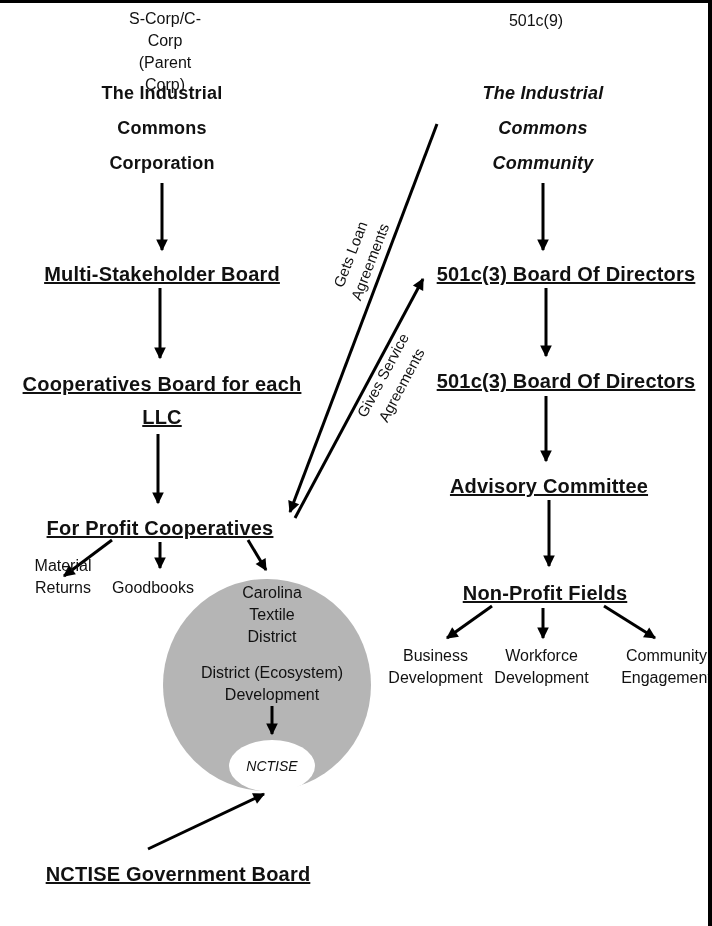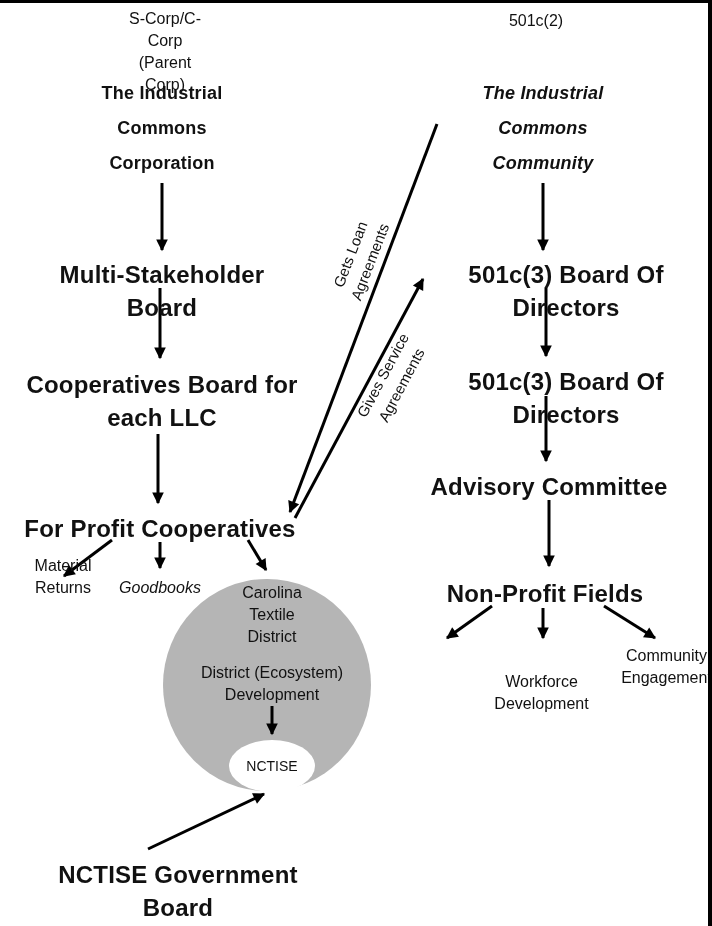--- a/index.html
+++ b/index.html
@@ -123,7 +123,7 @@
 
   <div class="node big" style="left:28px; top:858px; width:300px;">NCTISE Government Board</div>
 
-  <div class="node small" style="left:486px; top:10px; width:100px;">501c(2)</div>
+  <div class="node small" style="left:486px; top:10px; width:100px;">501c(9)</div>
 
   <div class="node root" style="left:448px; top:76px; width:190px;font-style:italic;">The Industrial Commons Community</div>
 

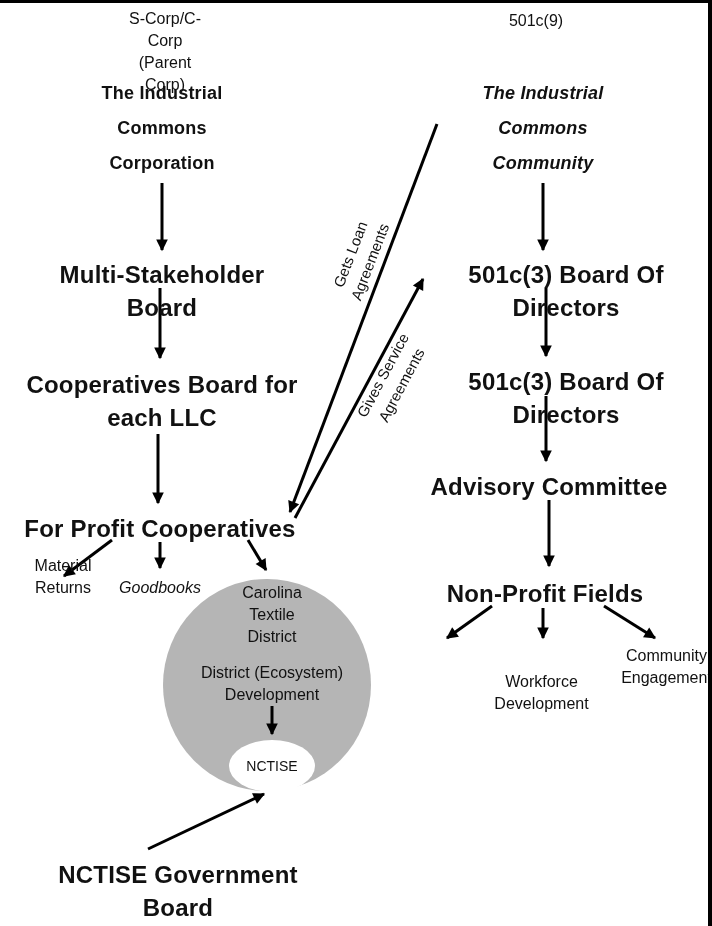--- a/index.html
+++ b/index.html
@@ -19,7 +19,7 @@
   .edge-right { position:absolute; top:0; right:0; width:4px; height:926px; background:#000; z-index:6; }
 
   .node { position:absolute; text-align:center; z-index:3; }
-  .big  { font-weight:bold; font-size:24px; line-height:33px; letter-spacing:0.2px; }
+  .big  { font-weight:bold; font-size:20px; line-height:33px; letter-spacing:0.2px;text-decoration:underline; }
   .root { font-weight:bold; font-size:18px; line-height:35px; letter-spacing:0.2px; }
   .small{ font-size:16px; line-height:22px; }
 

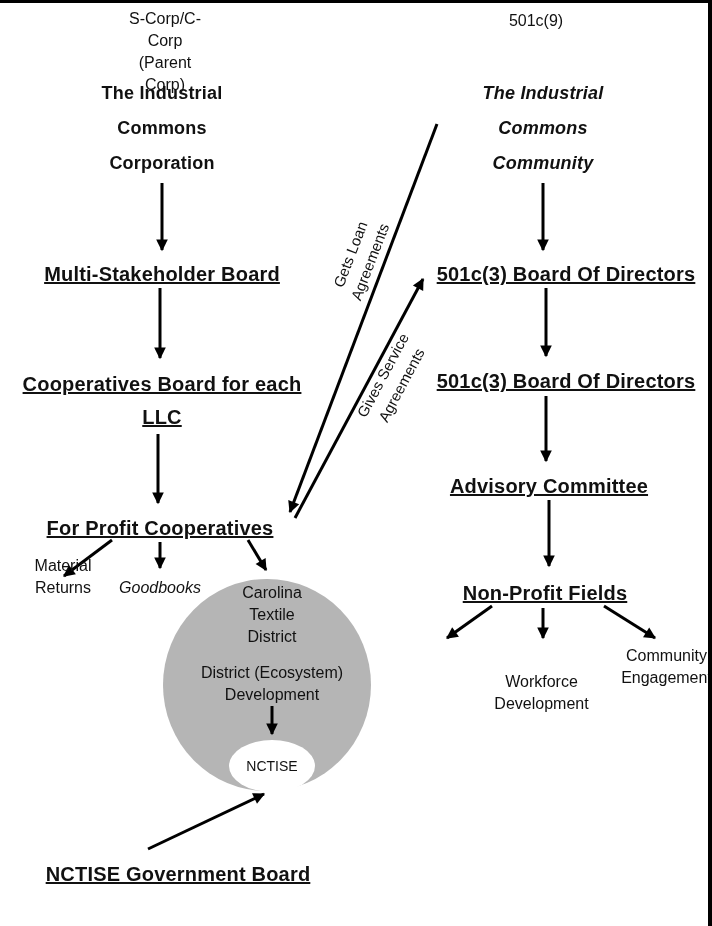--- a/index.html
+++ b/index.html
@@ -111,7 +111,7 @@
 
   <div class="node small" style="left:27px; top:555px; width:72px;">Material Returns</div>
 
-  <div class="node small" style="left:115px; top:577px; width:90px;font-style:italic;">Goodbooks</div>
+  <div class="node small" style="left:108px; top:577px; width:90px;">Goodbooks</div>
 
   <div class="node small" style="left:227px; top:582px; width:90px;">Carolina Textile District</div>
 

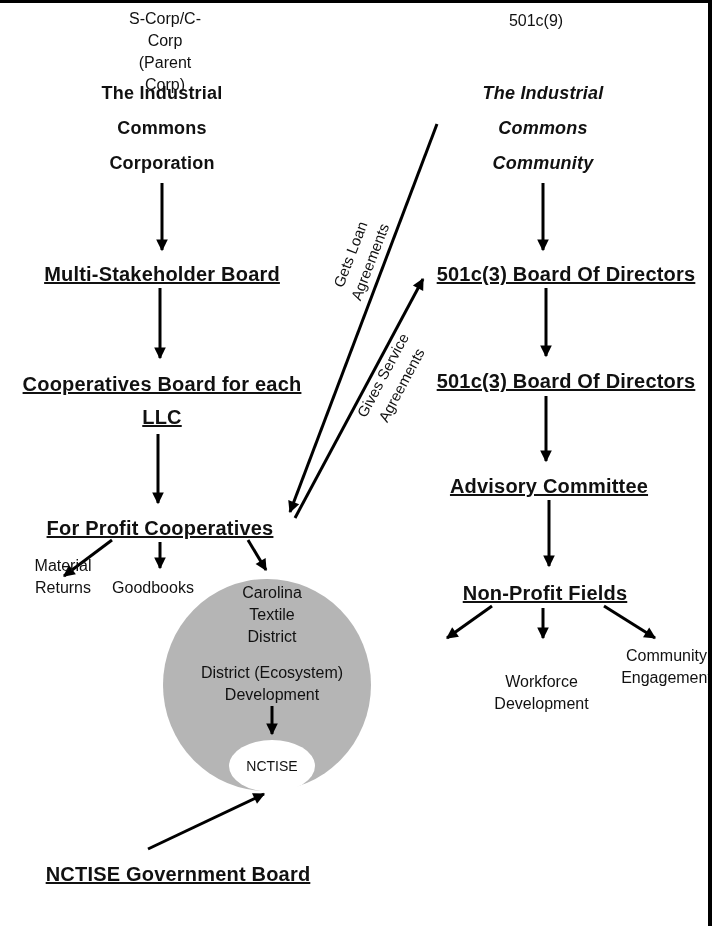--- a/index.html
+++ b/index.html
@@ -135,6 +135,7 @@
 
   <div class="node big" style="left:405px; top:577px; width:280px;">Non-Profit Fields</div>
 
+  <div class="node small" style="left:383px; top:645px; width:105px;">Business Development</div>
 
   <div class="node small" style="left:489px; top:645px; width:105px;margin-top:26px;">Workforce Development</div>
 

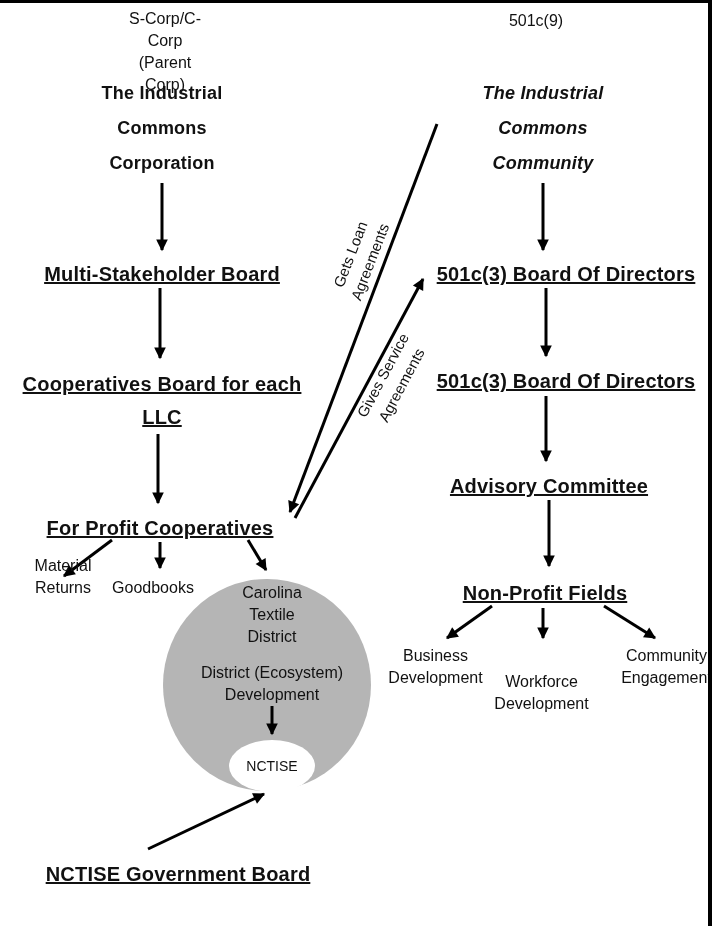--- a/index.html
+++ b/index.html
@@ -137,7 +137,7 @@
 
   <div class="node small" style="left:383px; top:645px; width:105px;">Business Development</div>
 
-  <div class="node small" style="left:489px; top:645px; width:105px;margin-top:26px;">Workforce Development</div>
+  <div class="node small" style="left:489px; top:645px; width:105px;">Workforce Development</div>
 
   <div class="node small" style="left:614px; top:645px; width:105px;">Community Engagement</div>
 

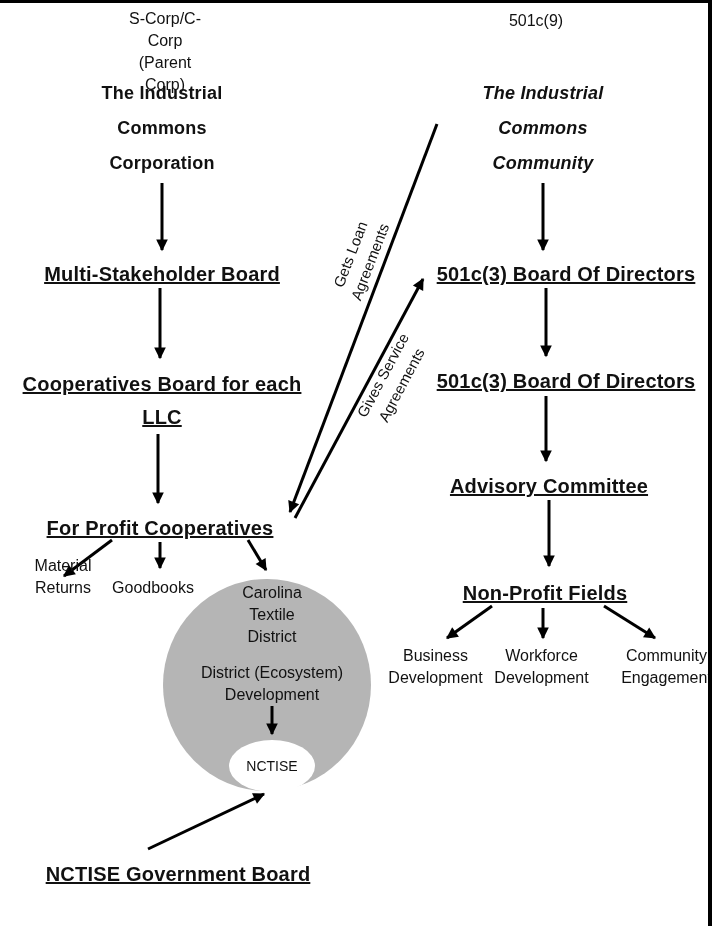--- a/index.html
+++ b/index.html
@@ -40,6 +40,7 @@
     z-index:3;
     display:flex; align-items:center; justify-content:center;
     font-size:14px;
+    font-style:italic;
   }
   .arrows { position:absolute; left:0; top:0; width:712px; height:926px; z-index:2; }
   .arrows line { stroke:#000; stroke-width:3; }

